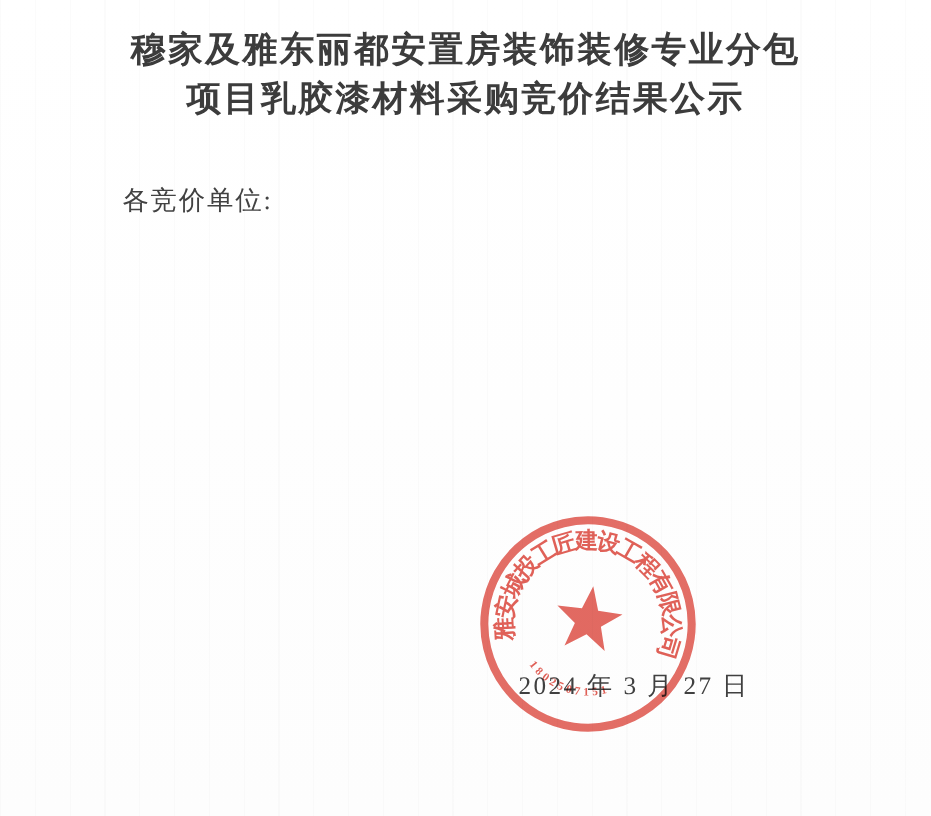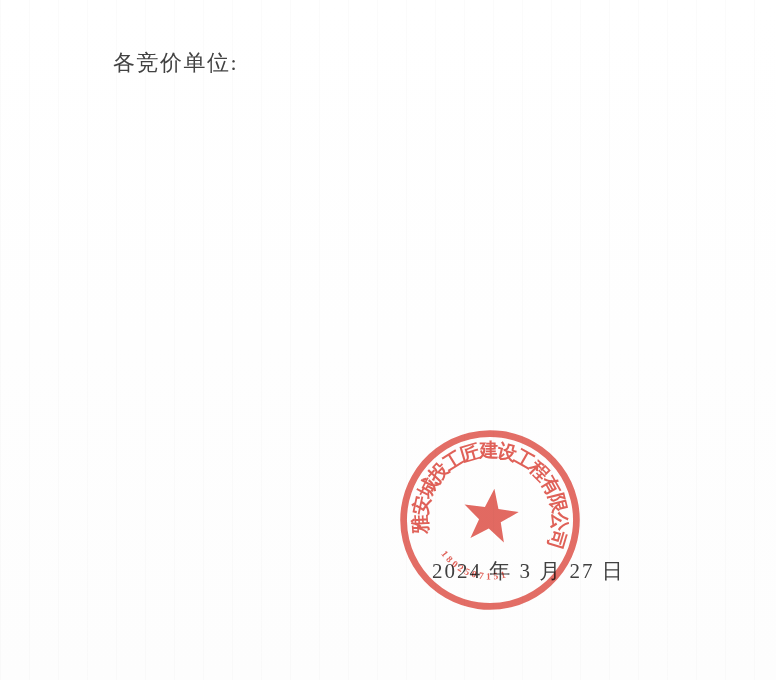--- a/index.html
+++ b/index.html
@@ -72,6 +72,10 @@
 
 <div class="page">
 
+  <div class="title">
+    <div>穆家及雅东丽都安置房装饰装修专业分包</div>
+    <div>项目乳胶漆材料采购竞价结果公示</div>
+  </div>
 
   <div class="body-text">
     <p class="salutation">各竞价单位:</p>

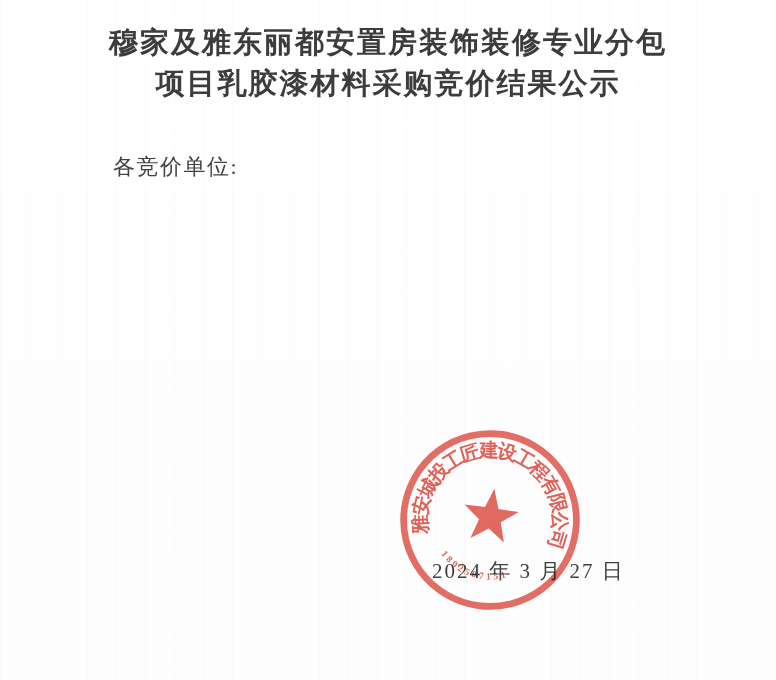--- a/index.html
+++ b/index.html
@@ -34,7 +34,7 @@
     text-align:justify;
     color:#424242;
   }
-  .body-text p{margin:16px;text-indent:2em;}
+  .body-text p{margin:5px;text-indent:2em;}
   .body-text .salutation{text-indent:0;}
   .sig-line{
     position:absolute;

